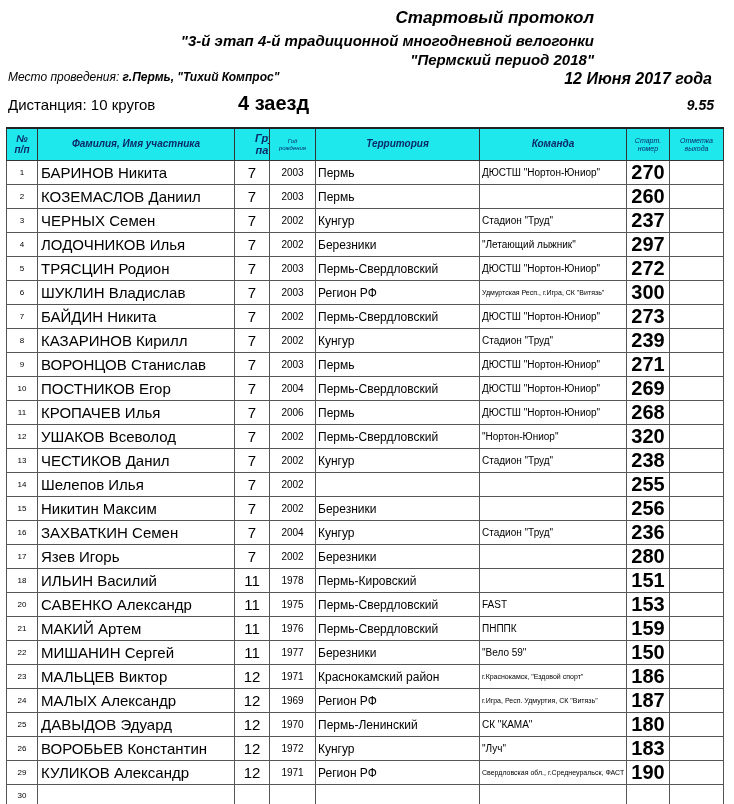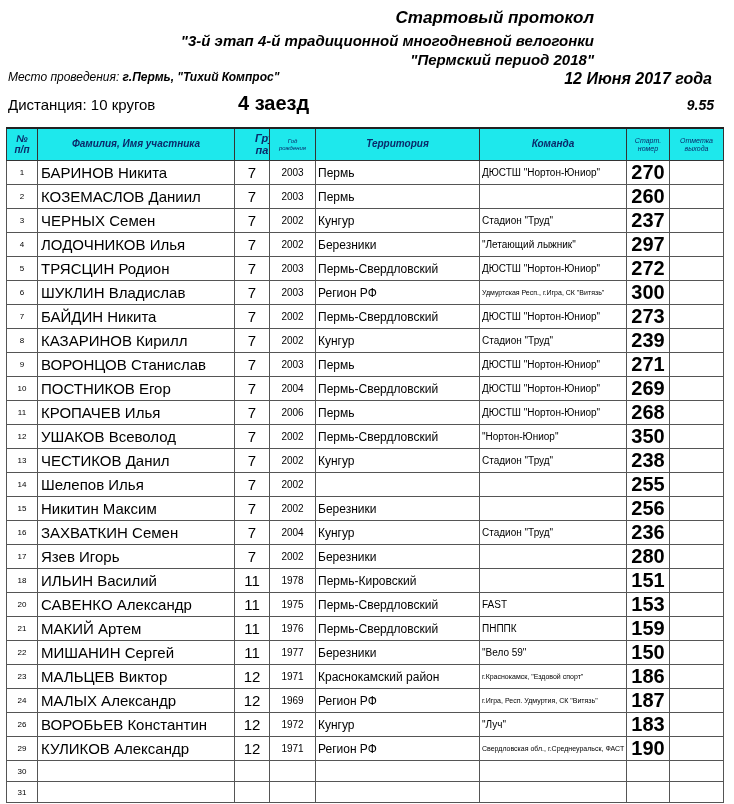--- a/index.html
+++ b/index.html
@@ -194,7 +194,7 @@
         <td class="c-year">2002</td>
         <td class="c-terr">Пермь-Свердловский</td>
         <td class="c-team">"Нортон-Юниор"</td>
-        <td class="c-start">350</td>
+        <td class="c-start">320</td>
         <td class="c-mark"></td>
       </tr>
       <tr>

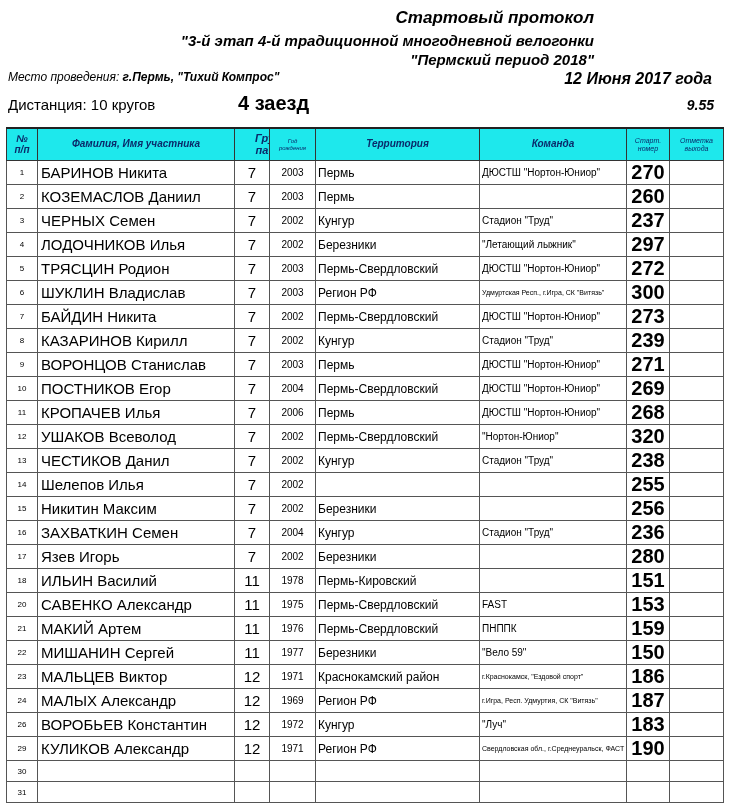--- a/index.html
+++ b/index.html
@@ -308,6 +308,16 @@
         <td class="c-mark"></td>
       </tr>
       <tr>
+        <td class="c-no">25</td>
+        <td class="c-name">ДАВЫДОВ Эдуард</td>
+        <td class="c-grp">12</td>
+        <td class="c-year">1970</td>
+        <td class="c-terr">Пермь-Ленинский</td>
+        <td class="c-team">СК "КАМА"</td>
+        <td class="c-start">180</td>
+        <td class="c-mark"></td>
+      </tr>
+      <tr>
         <td class="c-no">26</td>
         <td class="c-name">ВОРОБЬЕВ Константин</td>
         <td class="c-grp">12</td>

